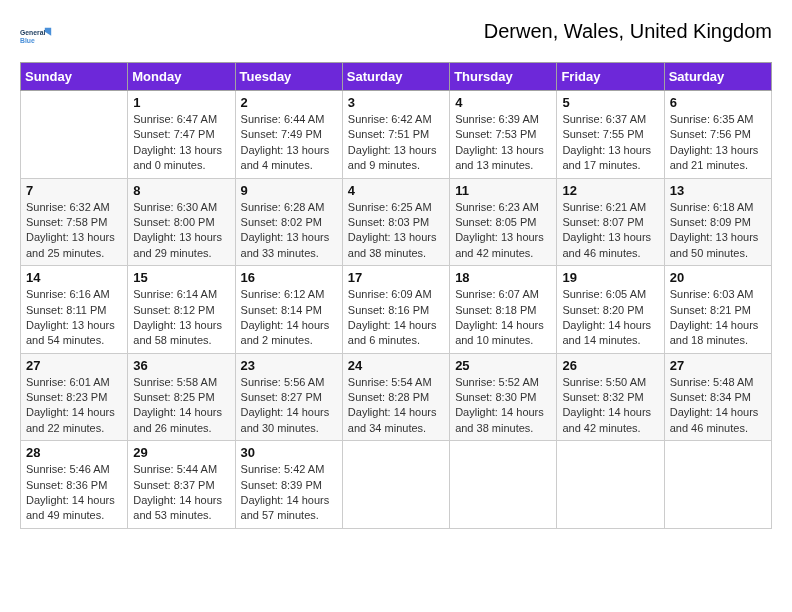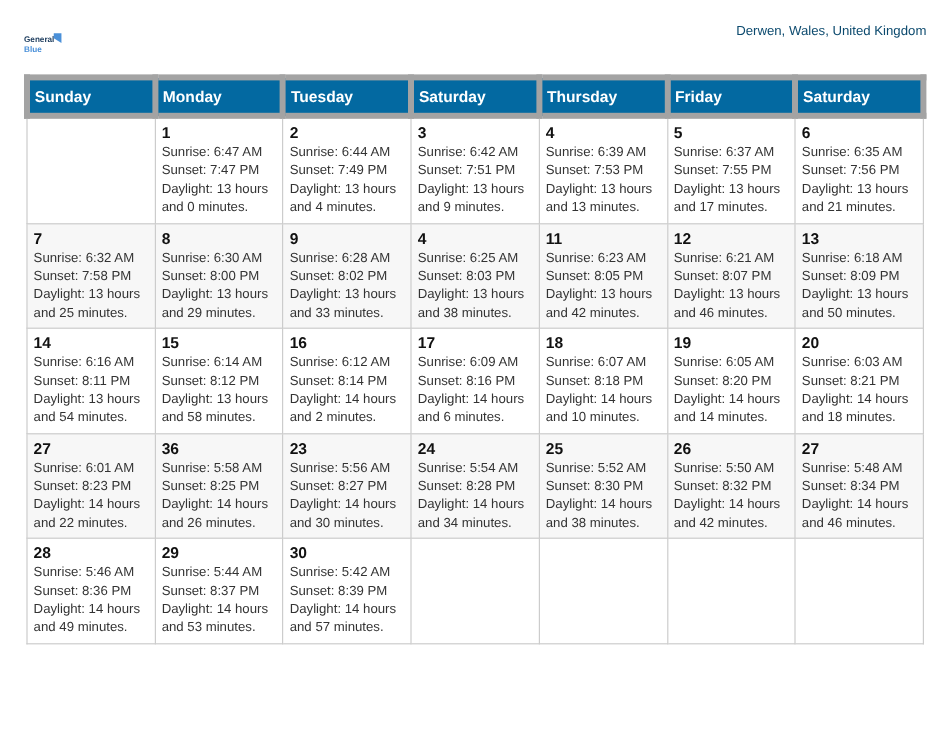--- a/index.html
+++ b/index.html
@@ -34,8 +34,8 @@
       color: #1a1a2e;
     }
     .subtitle {
-      font-size: 11px;
-      color: #0c4a6e;
+      font-size: 20px;
+      color: #000000;
       font-weight: normal;
     }
     .calendar {

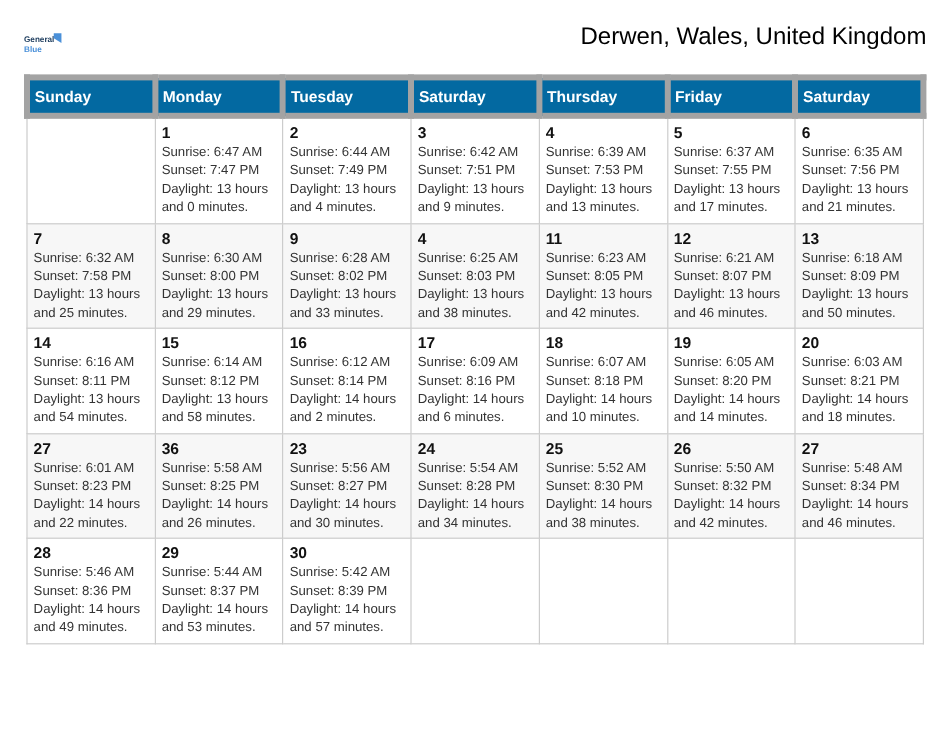--- a/index.html
+++ b/index.html
@@ -44,13 +44,13 @@
       font-size: 11px;
     }
     .calendar thead tr th {
-      background-color: #0369a1;
+      background-color: #6d28d9;
       color: #fff;
       padding: 6px 4px;
       text-align: left;
       font-size: 13px;
       font-weight: bold;
-      border: 5px solid #a3a3a3;
+      border: 1px solid #a3a3a3;
     }
     .calendar tbody tr td {
       border: 1px solid #ccc;

